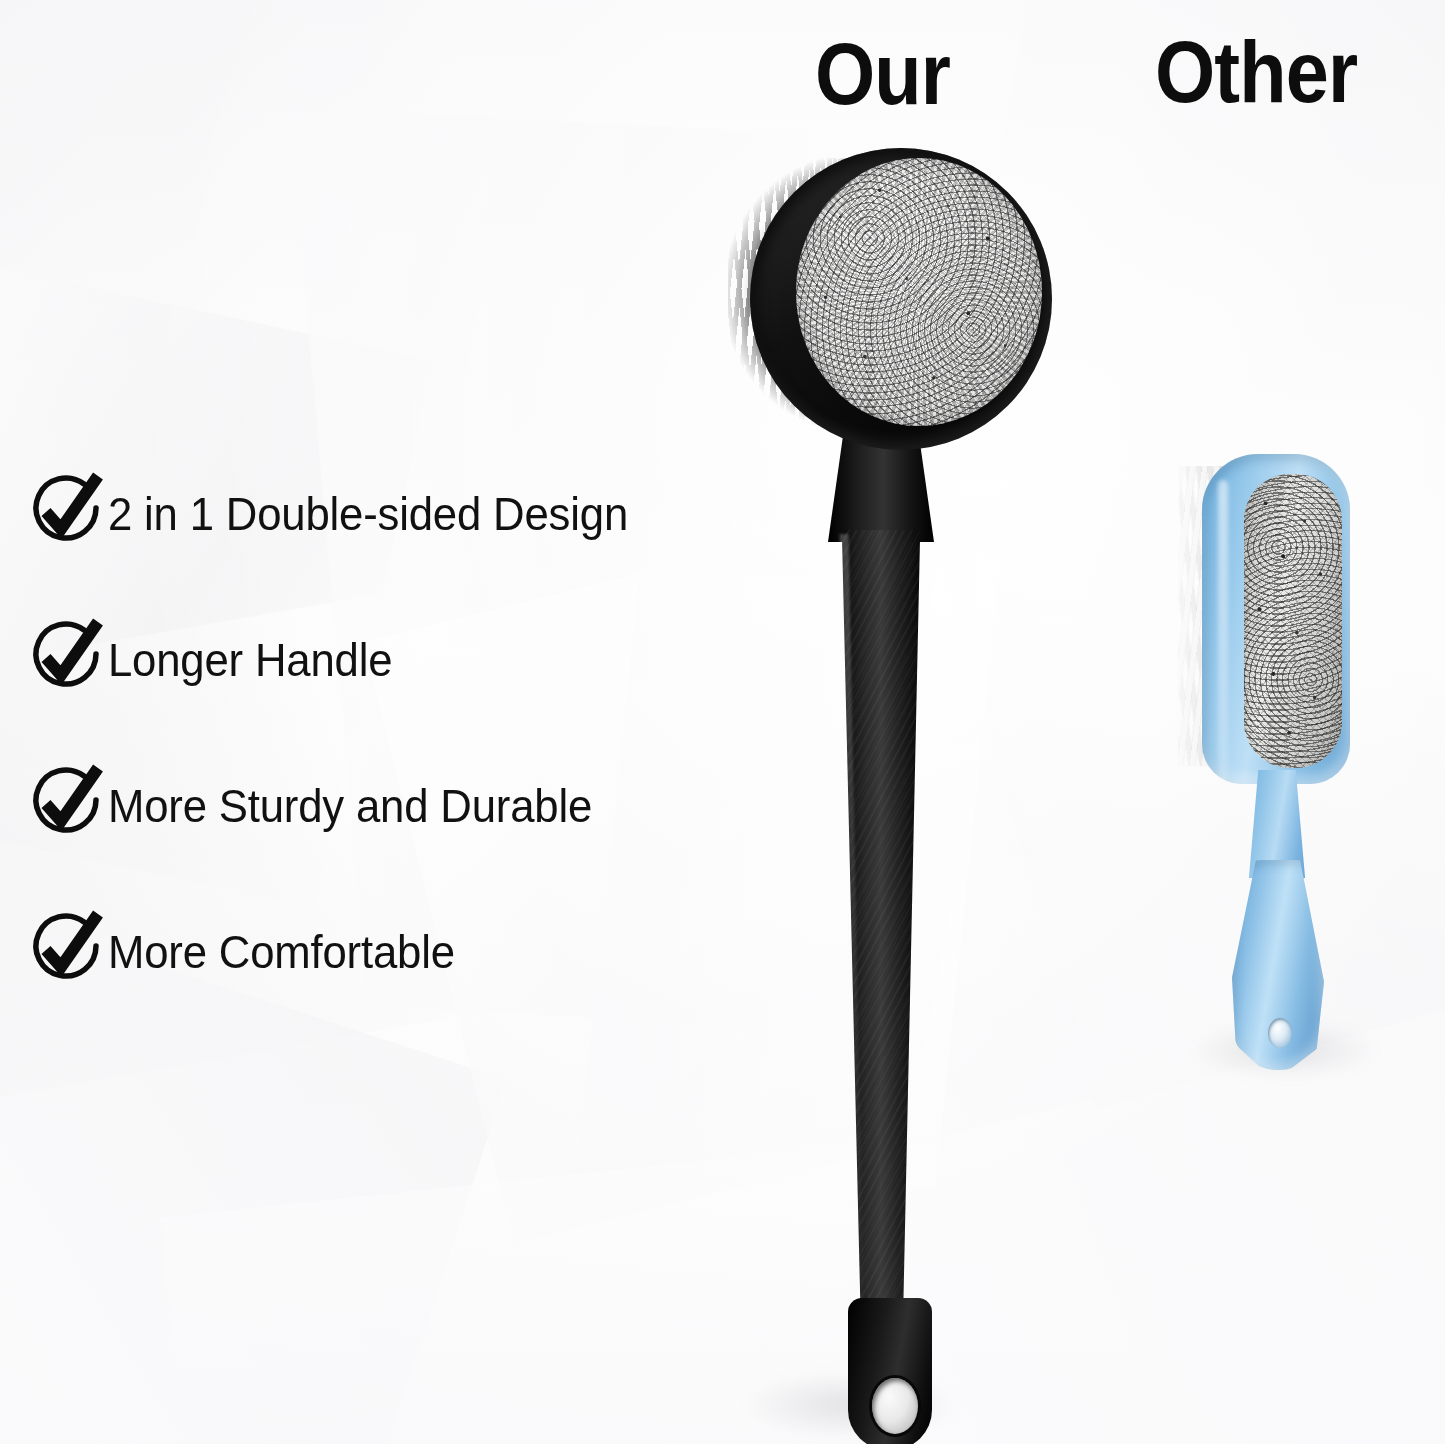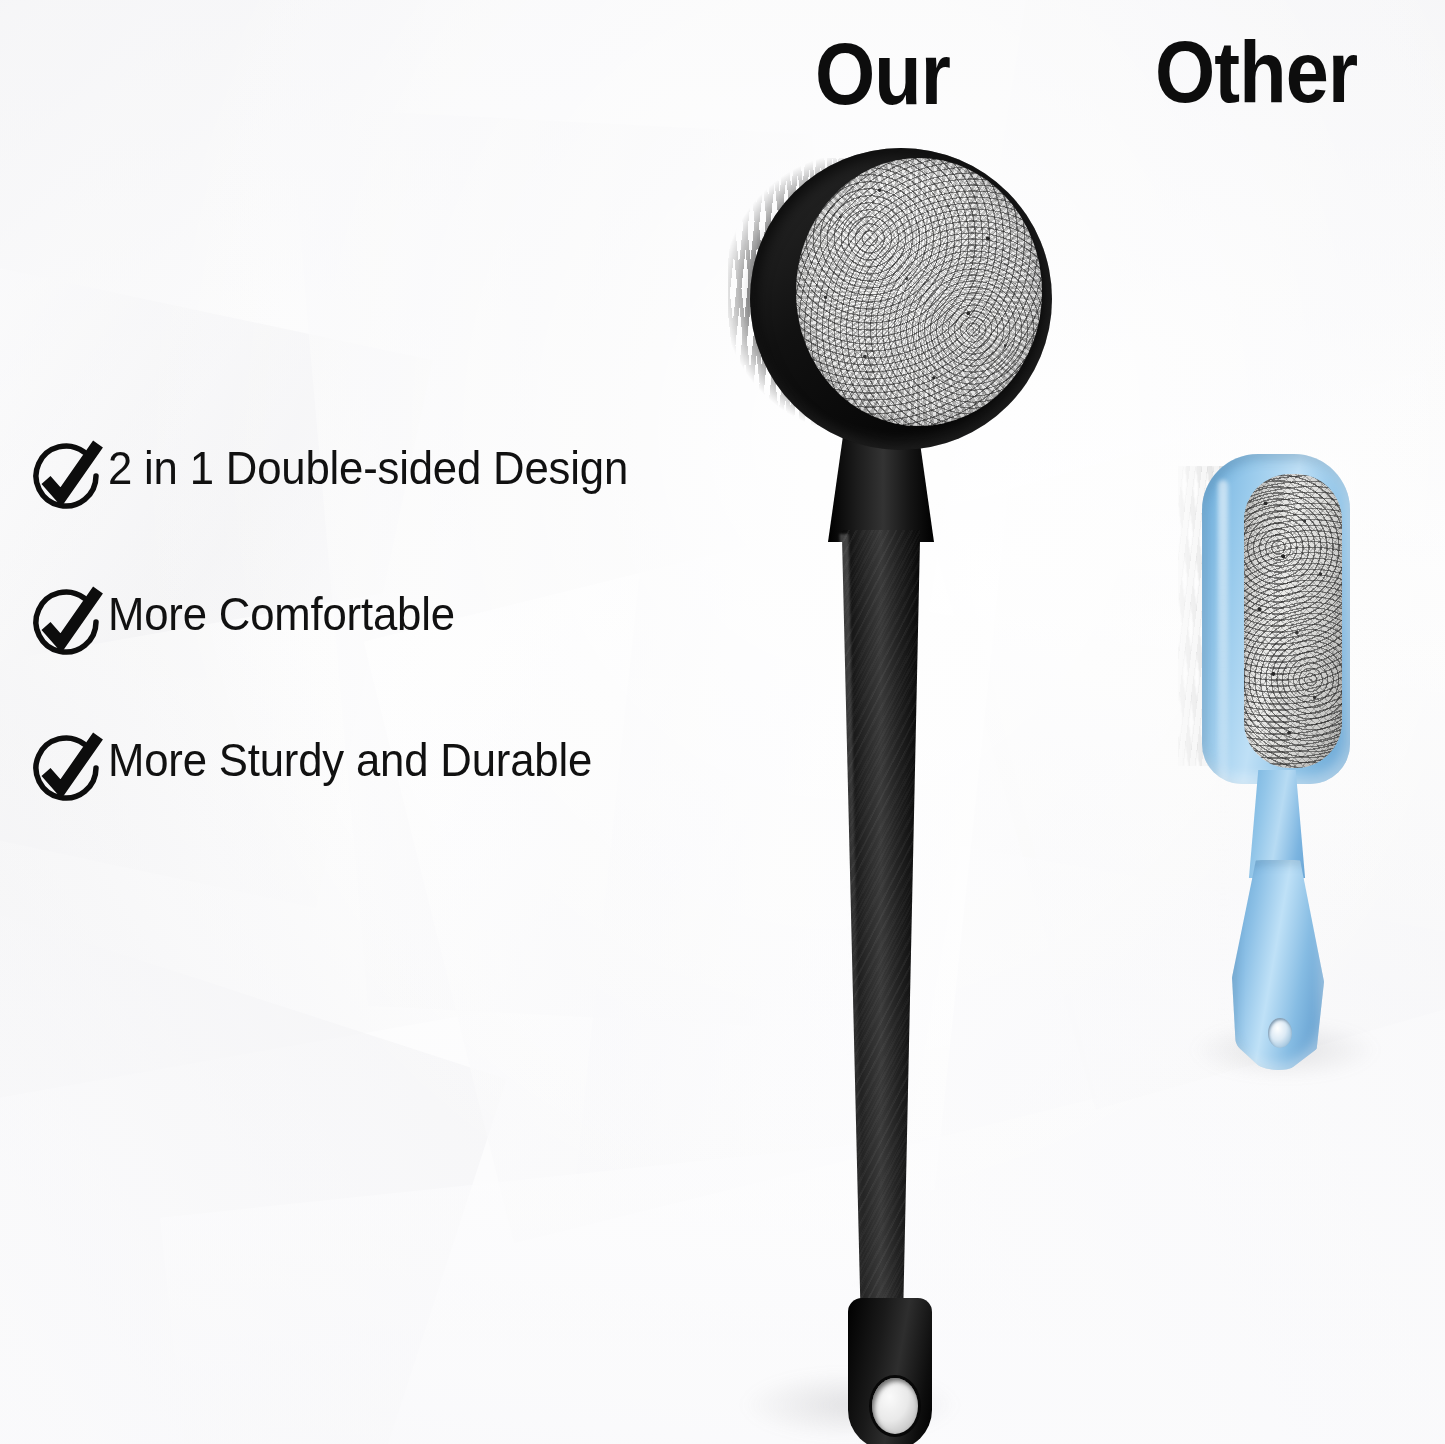--- a/index.html
+++ b/index.html
@@ -122,6 +122,7 @@
   }
   .feature-row {
     display: flex;
+    align-items: center;
     height: 146px;
   }
   .check-icon {

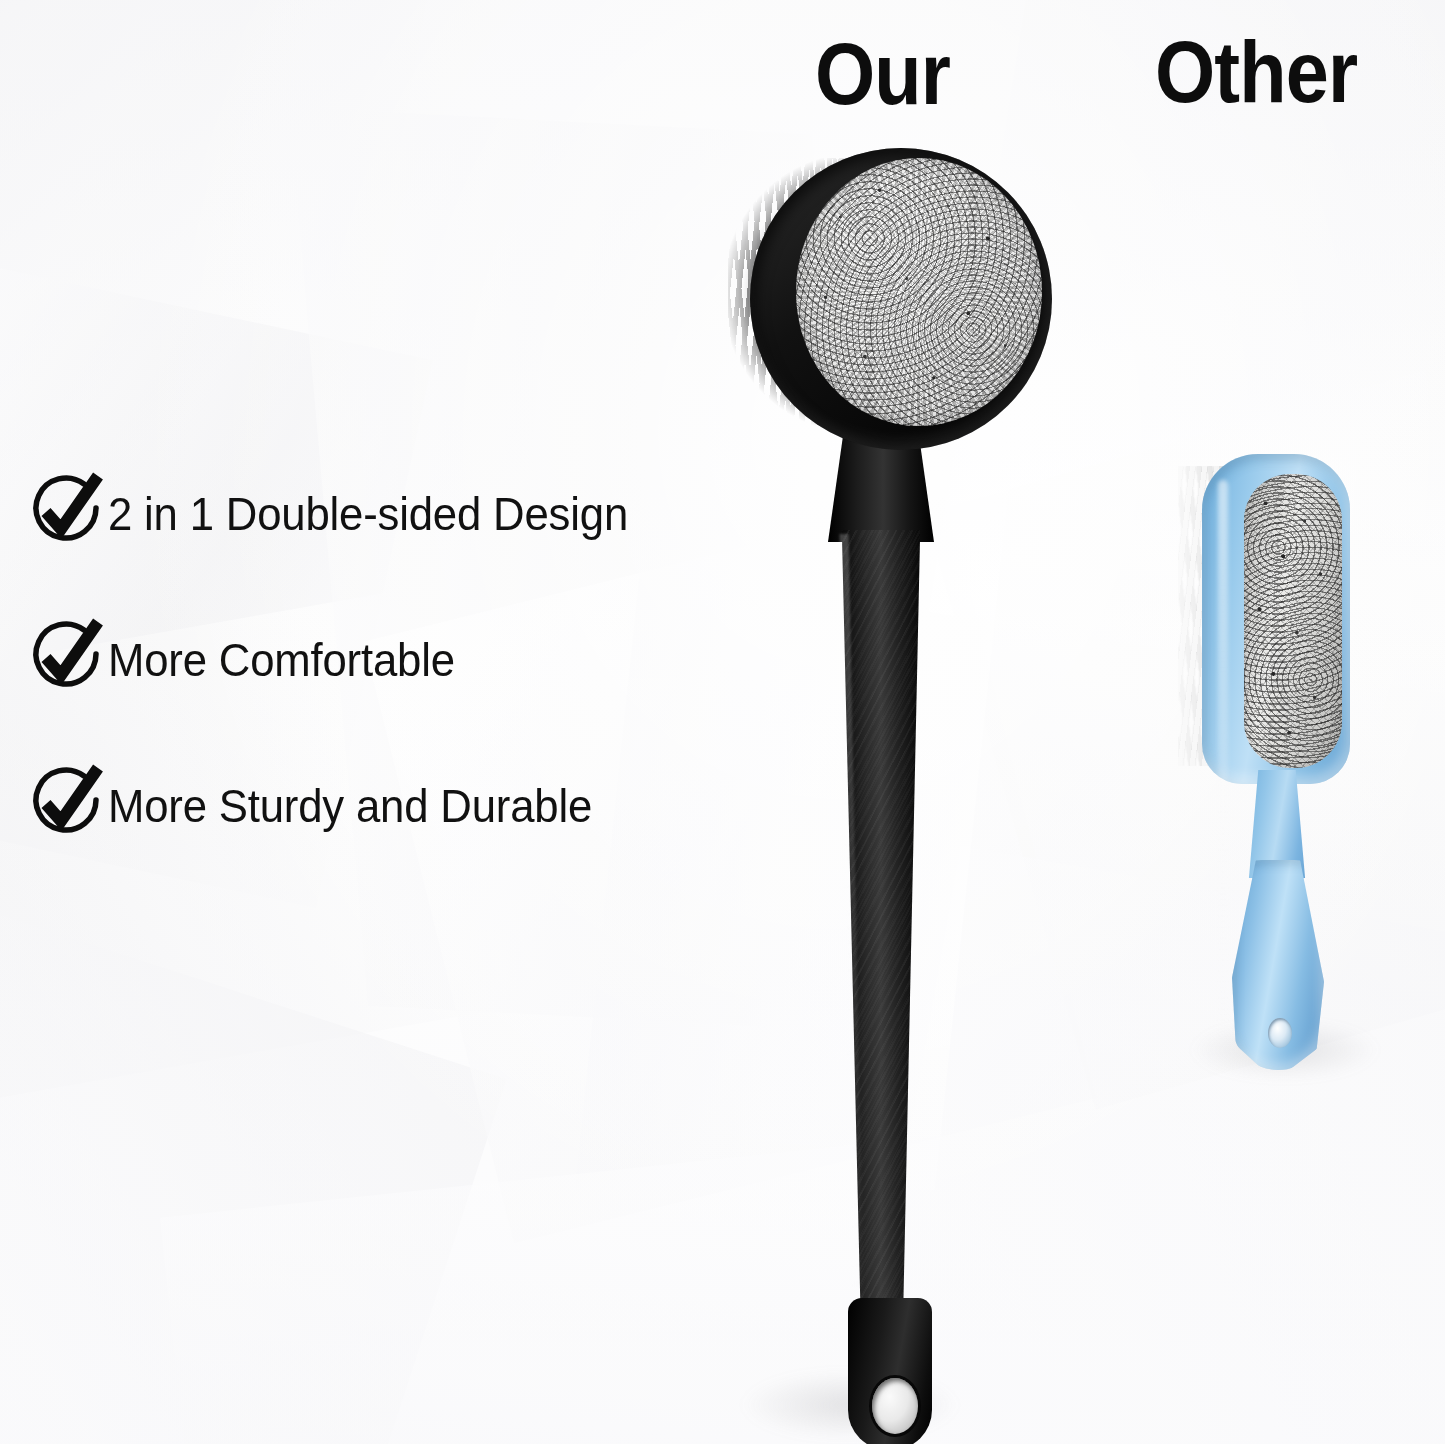--- a/index.html
+++ b/index.html
@@ -435,6 +435,15 @@
       <span class="feature-label">2 in 1 Double-sided Design</span>
     </div>
 
+    <div class="feature-row">
+      <span class="check-icon">
+        <svg viewBox="0 0 78 82">
+          <path d="M56 12 A30 30 0 1 0 68 36" fill="none" stroke="#0d0d0d" stroke-width="5.5" stroke-linecap="round"></path>
+          <path d="M18 40 L33 57 L70 4" fill="none" stroke="#0d0d0d" stroke-width="12" stroke-linecap="butt" stroke-linejoin="miter"></path>
+        </svg>
+      </span>
+      <span class="feature-label">Longer Handle</span>
+    </div>
 
 
     <div class="feature-row">

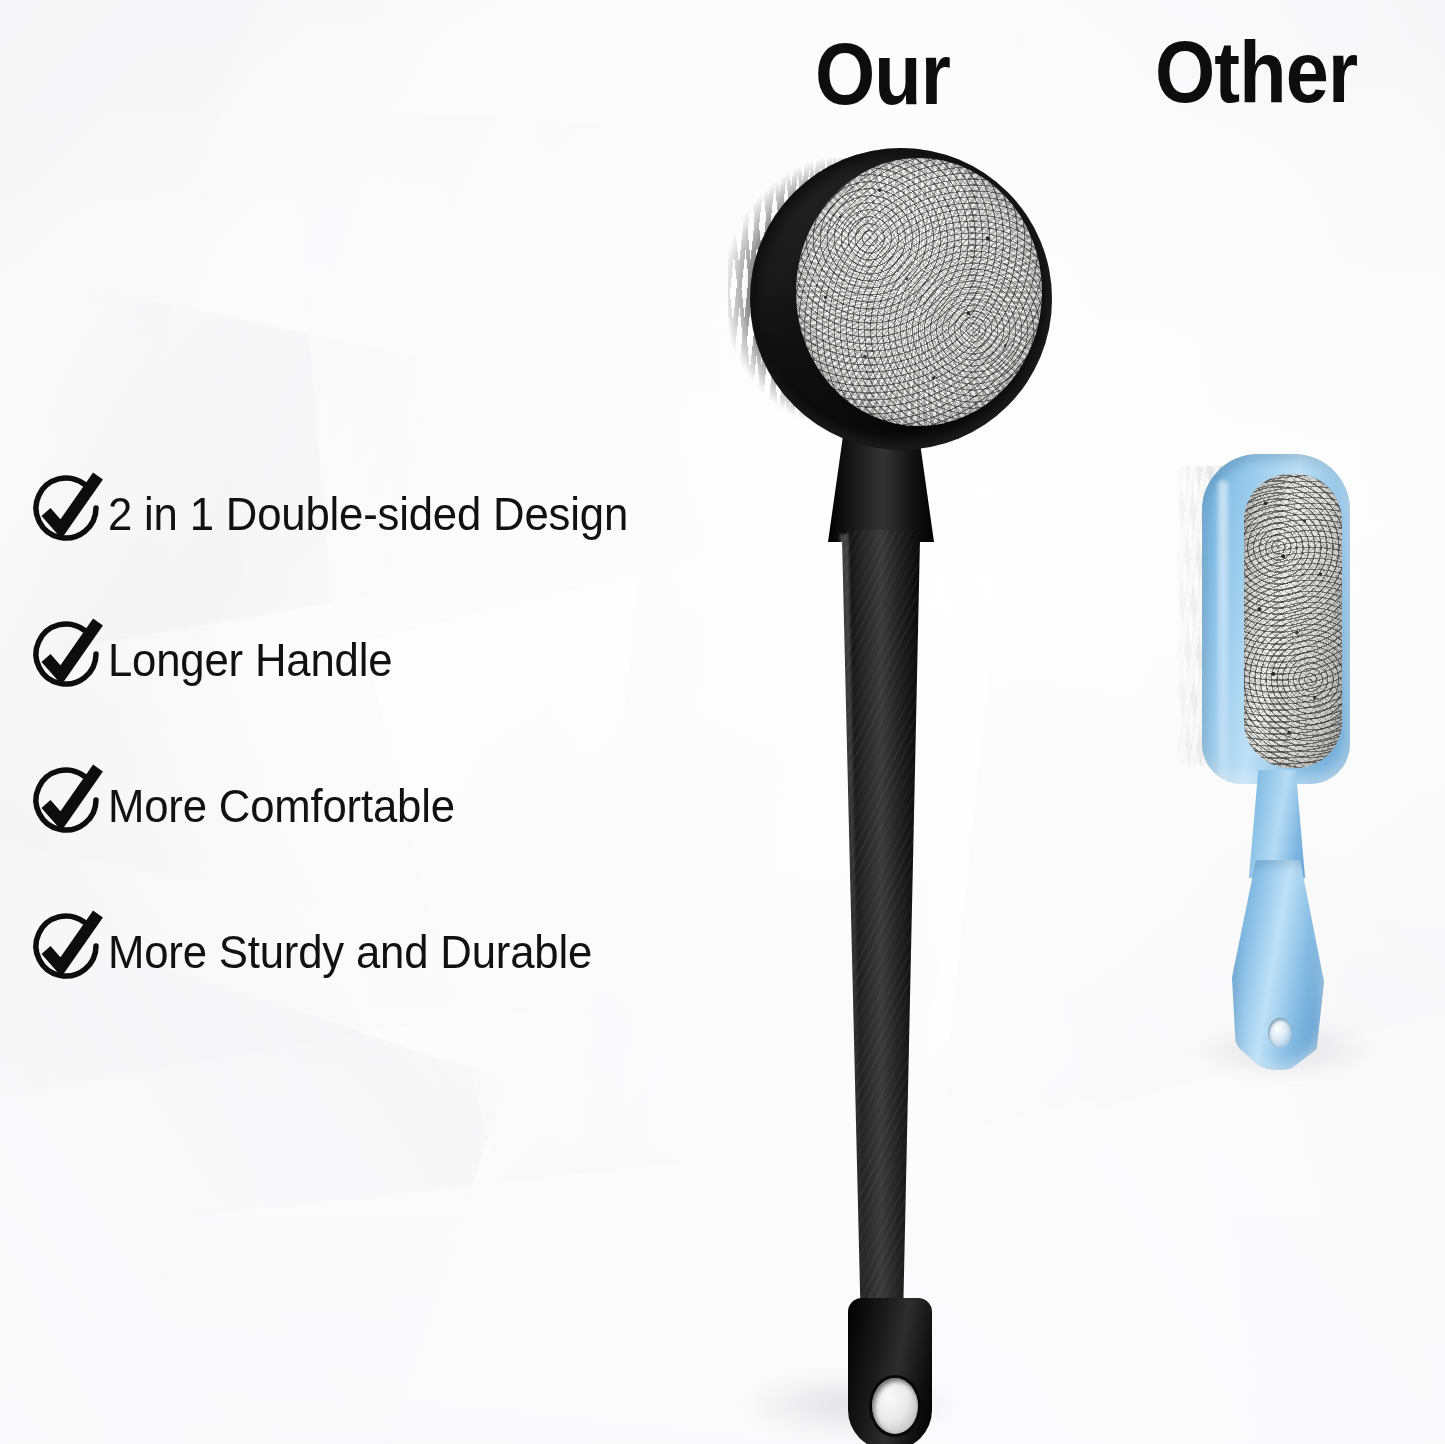--- a/index.html
+++ b/index.html
@@ -453,7 +453,7 @@
           <path d="M18 40 L33 57 L70 4" fill="none" stroke="#0d0d0d" stroke-width="12" stroke-linecap="butt" stroke-linejoin="miter"></path>
         </svg>
       </span>
-      <span class="feature-label">More Comfortable</span>
+      <span class="feature-label">More Sturdy and Durable</span>
     </div>
 
     <div class="feature-row">
@@ -463,7 +463,7 @@
           <path d="M18 40 L33 57 L70 4" fill="none" stroke="#0d0d0d" stroke-width="12" stroke-linecap="butt" stroke-linejoin="miter"></path>
         </svg>
       </span>
-      <span class="feature-label">More Sturdy and Durable</span>
+      <span class="feature-label">More Comfortable</span>
     </div>
 
   </div>

